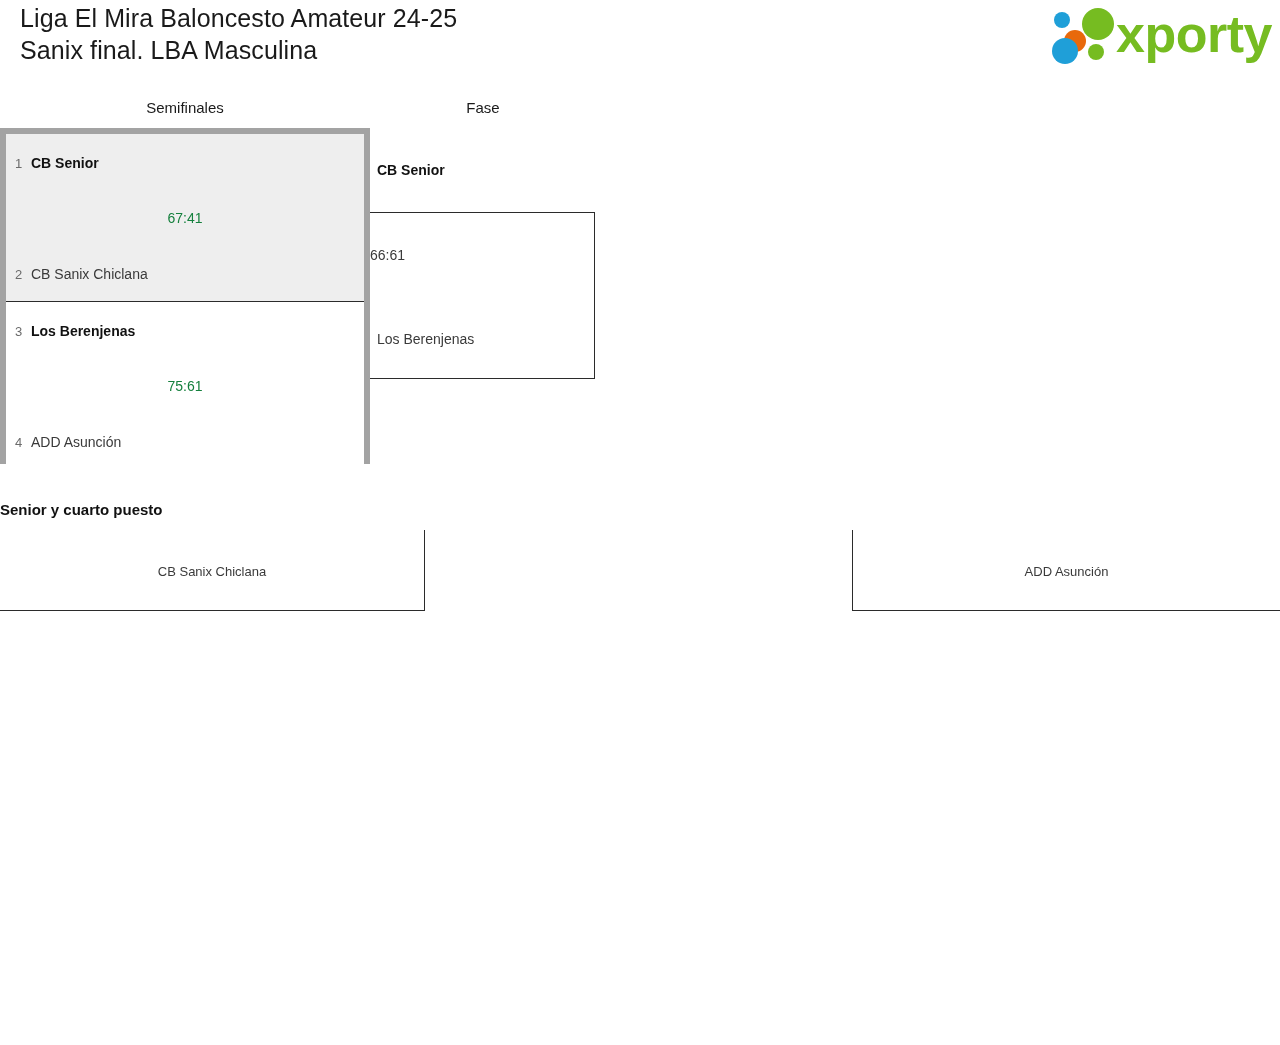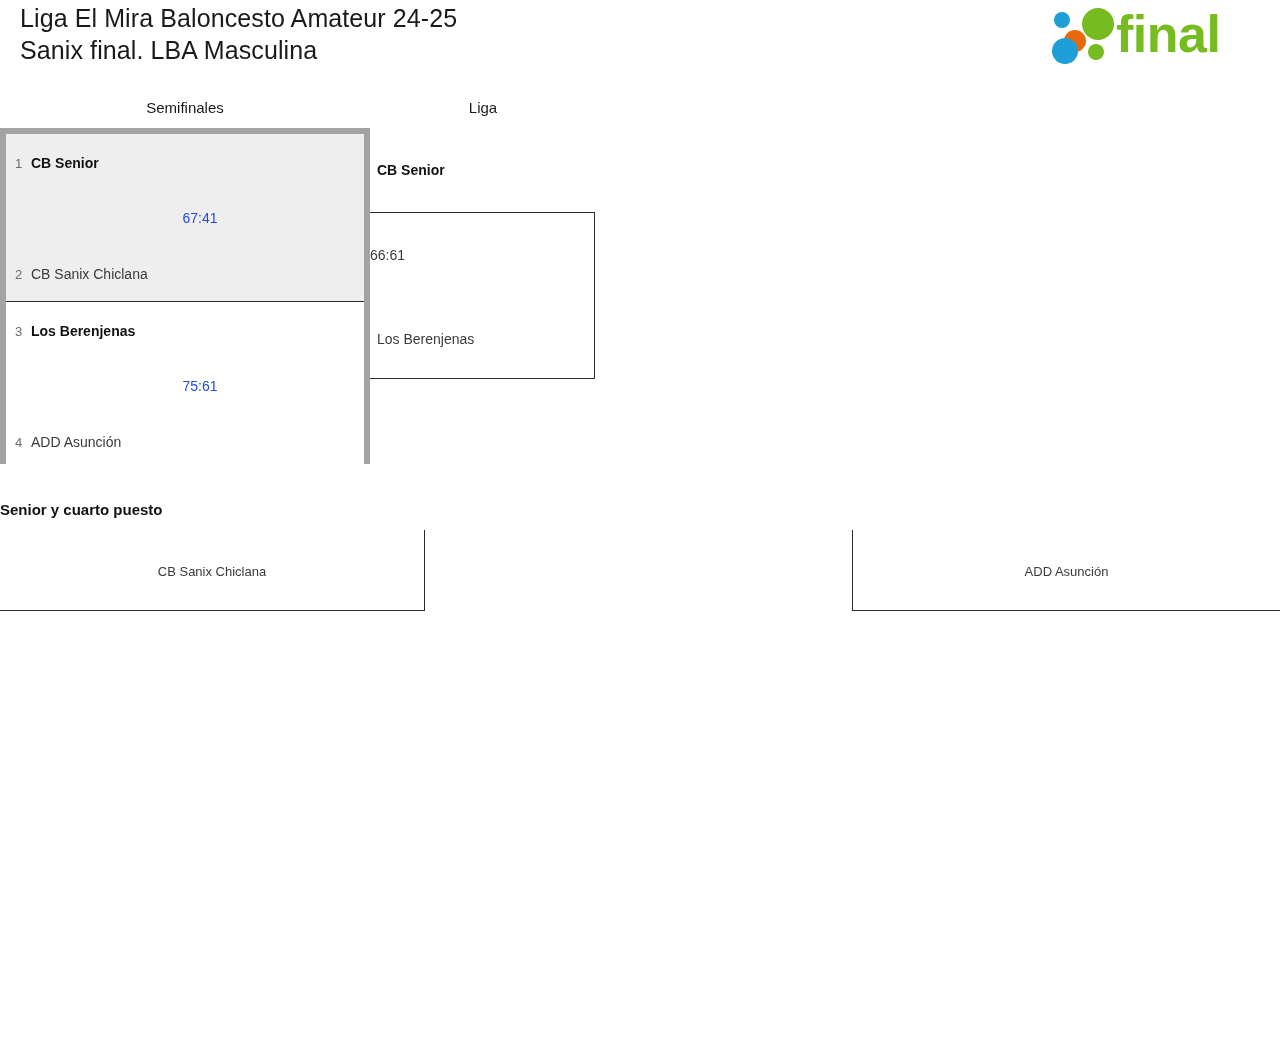--- a/index.html
+++ b/index.html
@@ -233,7 +233,7 @@
   <span class="dot dot-c"></span>
   <span class="dot dot-d"></span>
   <span class="dot dot-e"></span>
-  <span class="wordmark">final</span>
+  <span class="wordmark">xporty</span>
 </div>
 
 <div class="round-header" id="round-header-semifinals">Semifinales</div>

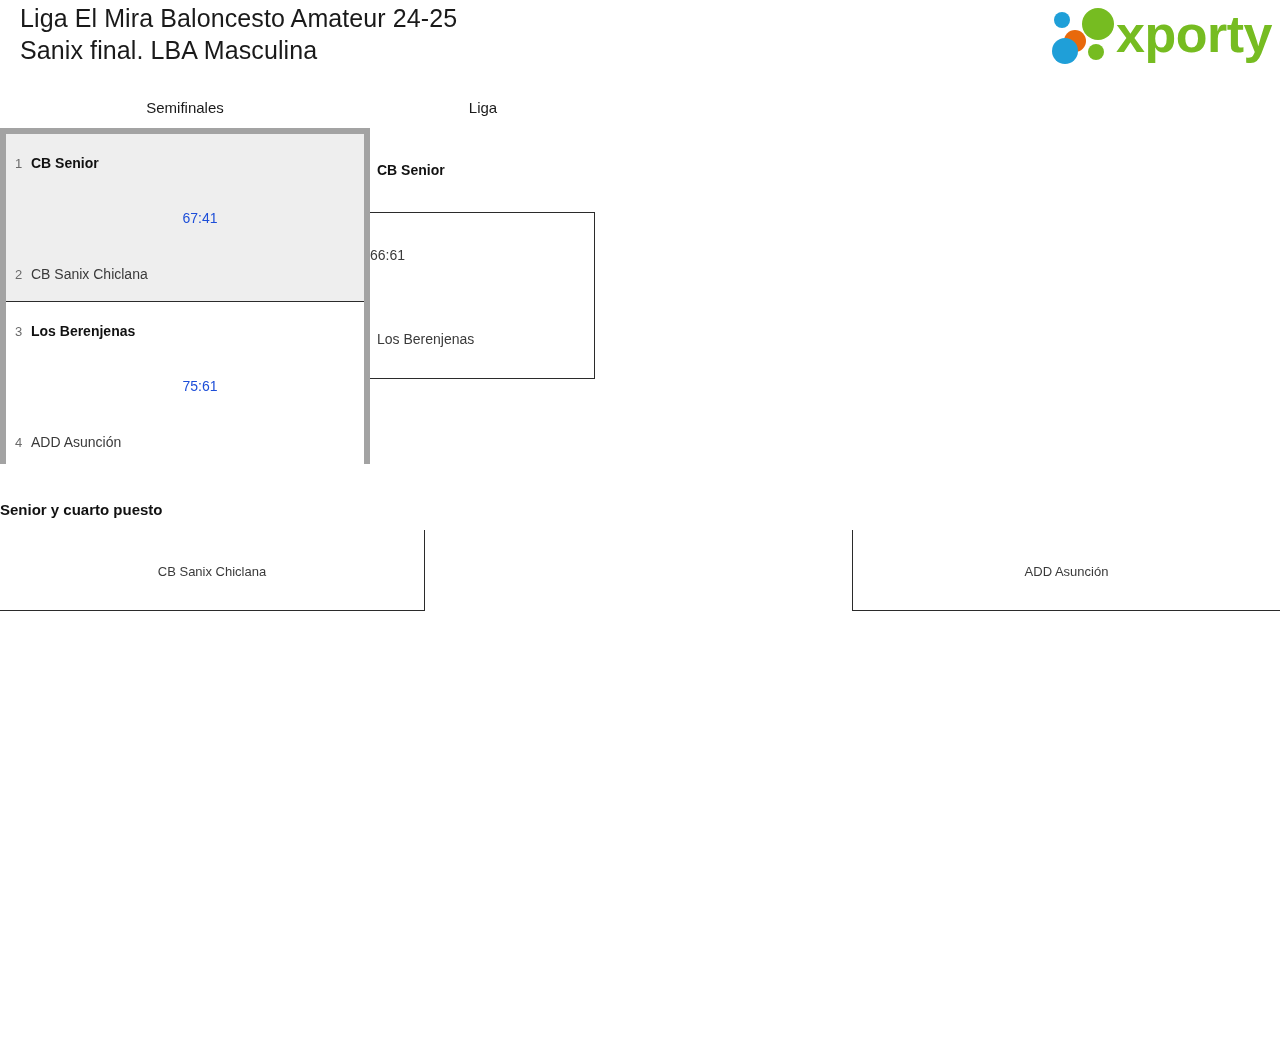--- a/index.html
+++ b/index.html
@@ -237,7 +237,7 @@
 </div>
 
 <div class="round-header" id="round-header-semifinals">Semifinales</div>
-<div class="round-header" id="round-header-final">Liga</div>
+<div class="round-header" id="round-header-final">Fase</div>
 
 <div id="semifinal-column">
 

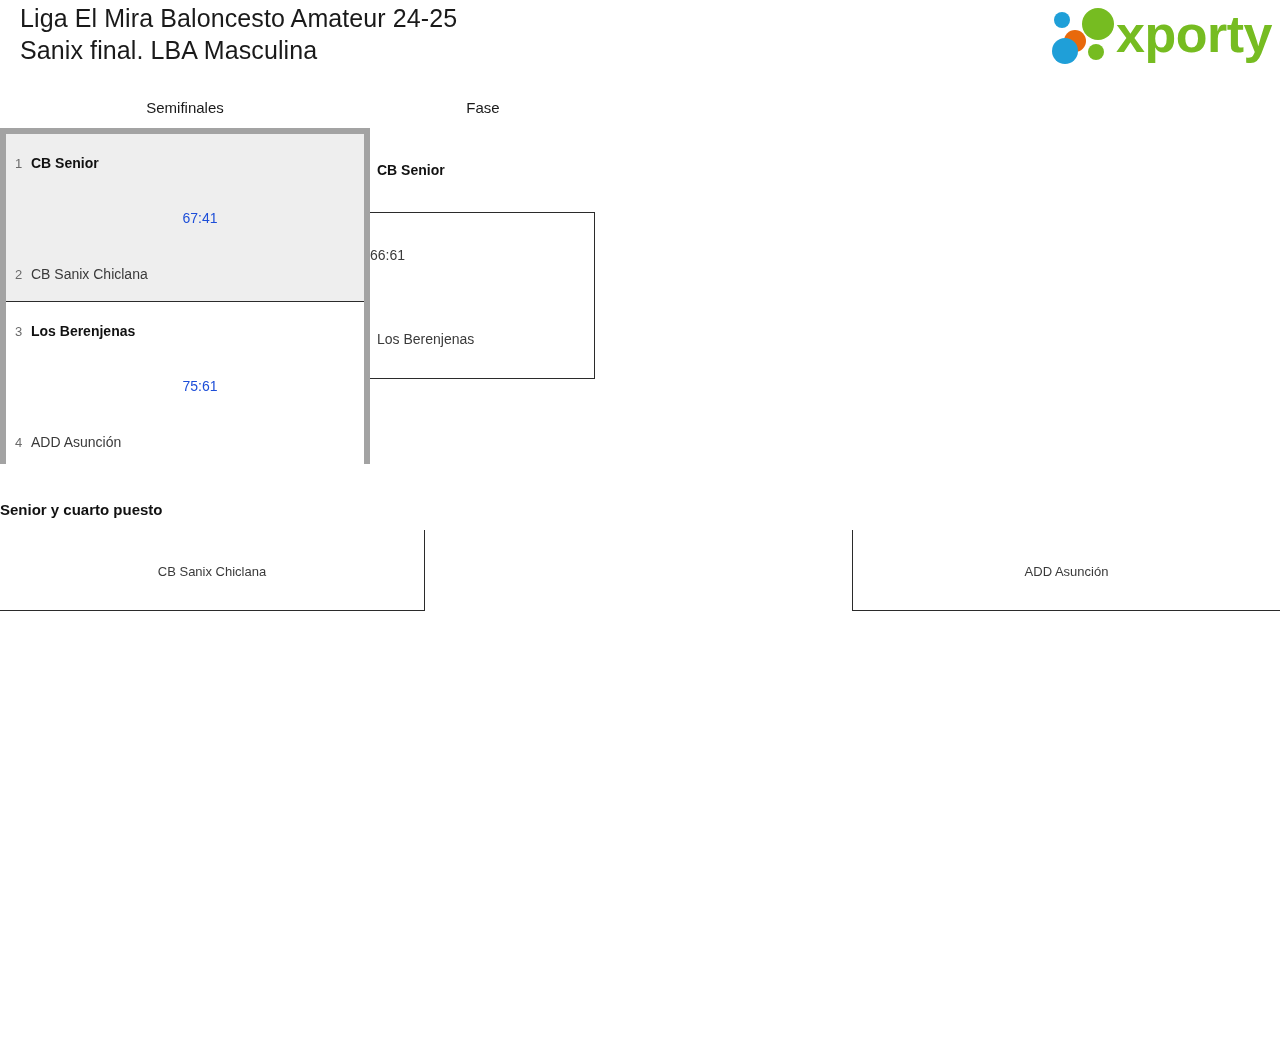--- a/index.html
+++ b/index.html
@@ -121,8 +121,7 @@
     text-align: center;
     font-size: 14px;
     line-height: 18px;
-    color: #1d4ed8;
-    margin-left: 15px;
+    color: #15803d;
   }
 
   

